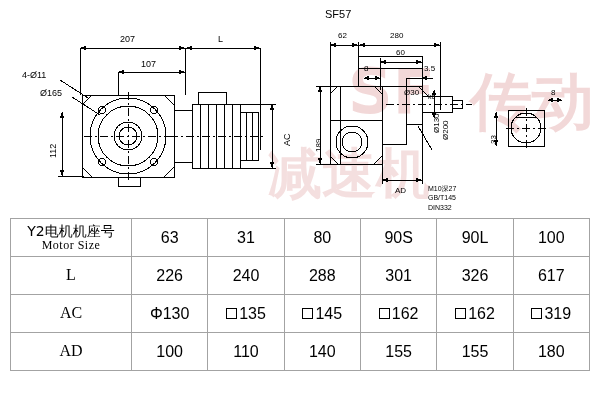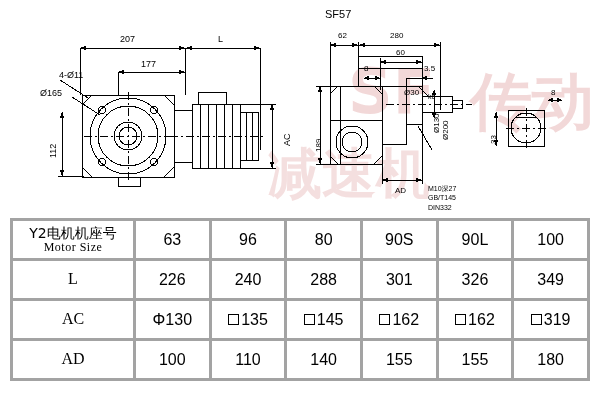--- a/index.html
+++ b/index.html
@@ -156,7 +156,7 @@
 
     <span class="lbl" style="left:120px;top:34px;">207</span>
     <span class="lbl" style="left:218px;top:34px;">L</span>
-    <span class="lbl" style="left:141px;top:59px;">177</span>
+    <span class="lbl" style="left:141px;top:59px;">107</span>
     <span class="lbl" style="left:22px;top:70px;margin-left:37px;">4-Ø11</span>
     <span class="lbl" style="left:40px;top:88px;">Ø165</span>
     <span class="lbl vert" style="left:48px;top:158px;">112</span>

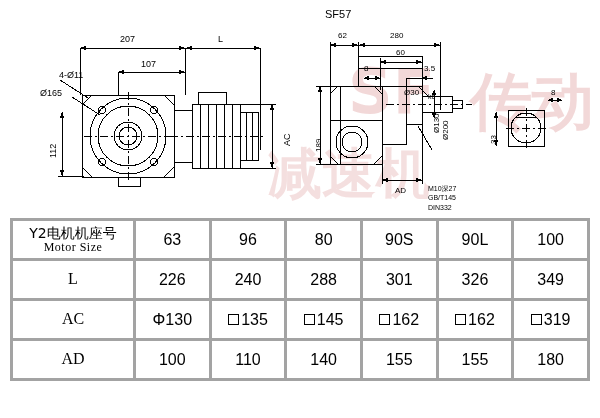--- a/index.html
+++ b/index.html
@@ -157,7 +157,7 @@
     <span class="lbl" style="left:120px;top:34px;">207</span>
     <span class="lbl" style="left:218px;top:34px;">L</span>
     <span class="lbl" style="left:141px;top:59px;">107</span>
-    <span class="lbl" style="left:22px;top:70px;margin-left:37px;">4-Ø11</span>
+    <span class="lbl" style="left:22px;top:70px;">4-Ø11</span>
     <span class="lbl" style="left:40px;top:88px;">Ø165</span>
     <span class="lbl vert" style="left:48px;top:158px;">112</span>
     <span class="lbl vert" style="left:282px;top:146px;">AC</span>

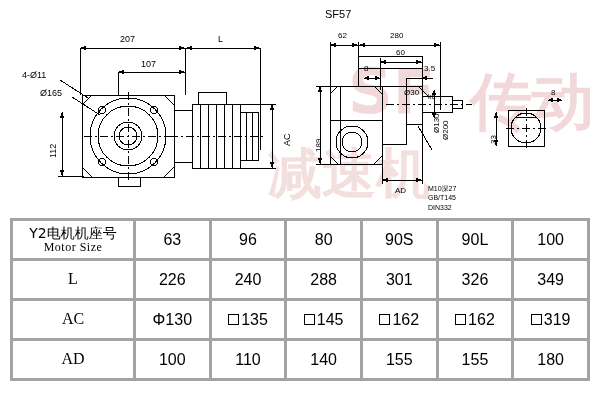--- a/index.html
+++ b/index.html
@@ -47,7 +47,7 @@
     table-layout:fixed;
   }
   table.spec td{
-    border:3px solid #a3a3a3;
+    border:1px solid #a3a3a3;
     text-align:center;
     vertical-align:middle;
     height:33px;

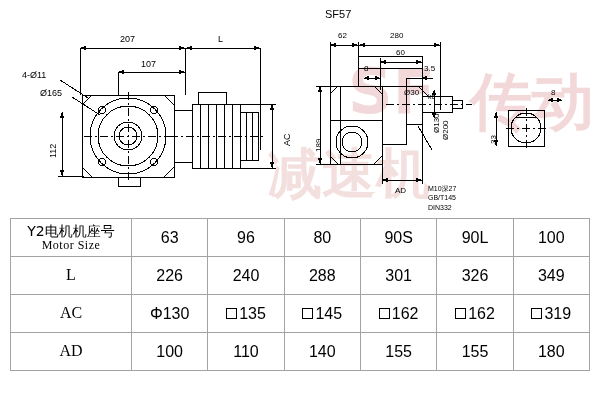--- a/index.html
+++ b/index.html
@@ -280,7 +280,7 @@
           <span class="en">Motor Size</span>
         </td>
         <td>63</td>
-        <td>96</td>
+        <td>31</td>
         <td>80</td>
         <td>90S</td>
         <td>90L</td>

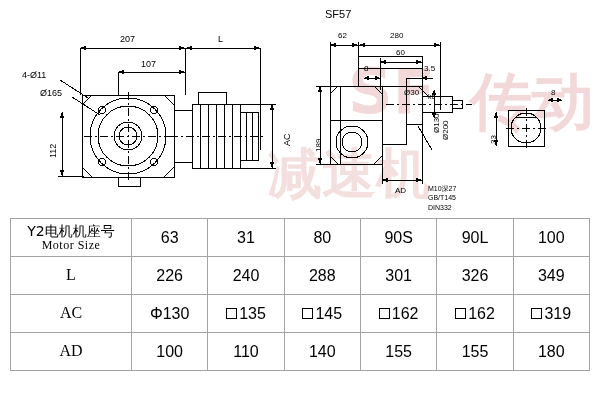--- a/index.html
+++ b/index.html
@@ -293,7 +293,7 @@
         <td>288</td>
         <td>301</td>
         <td>326</td>
-        <td>349</td>
+        <td>617</td>
       </tr>
       <tr>
         <td class="head rowlbl">AC</td>

